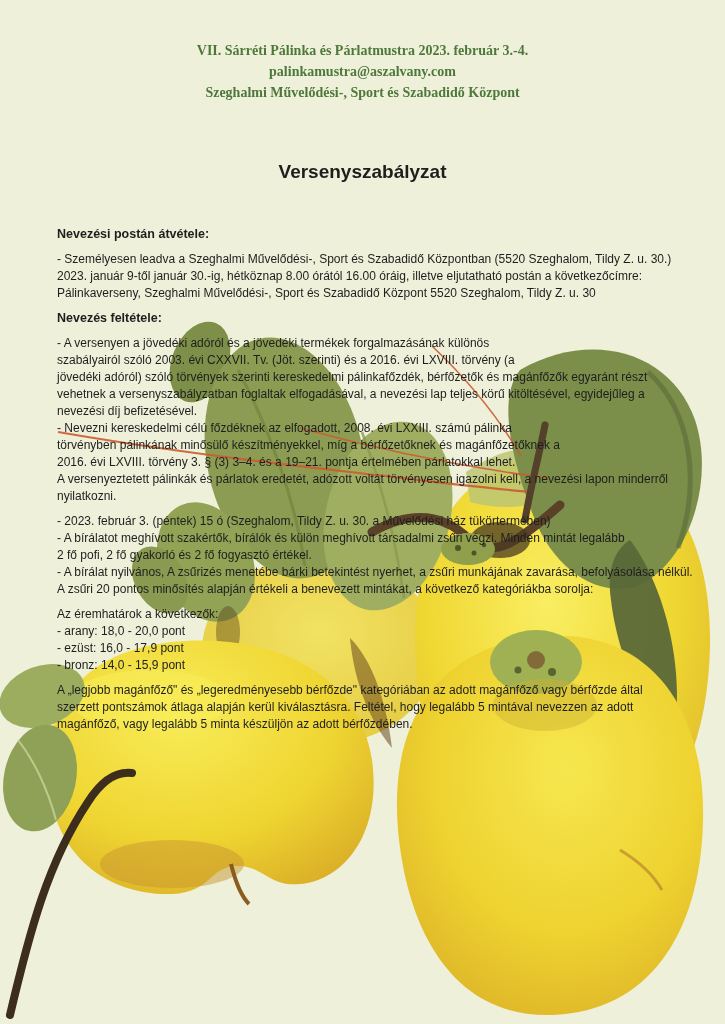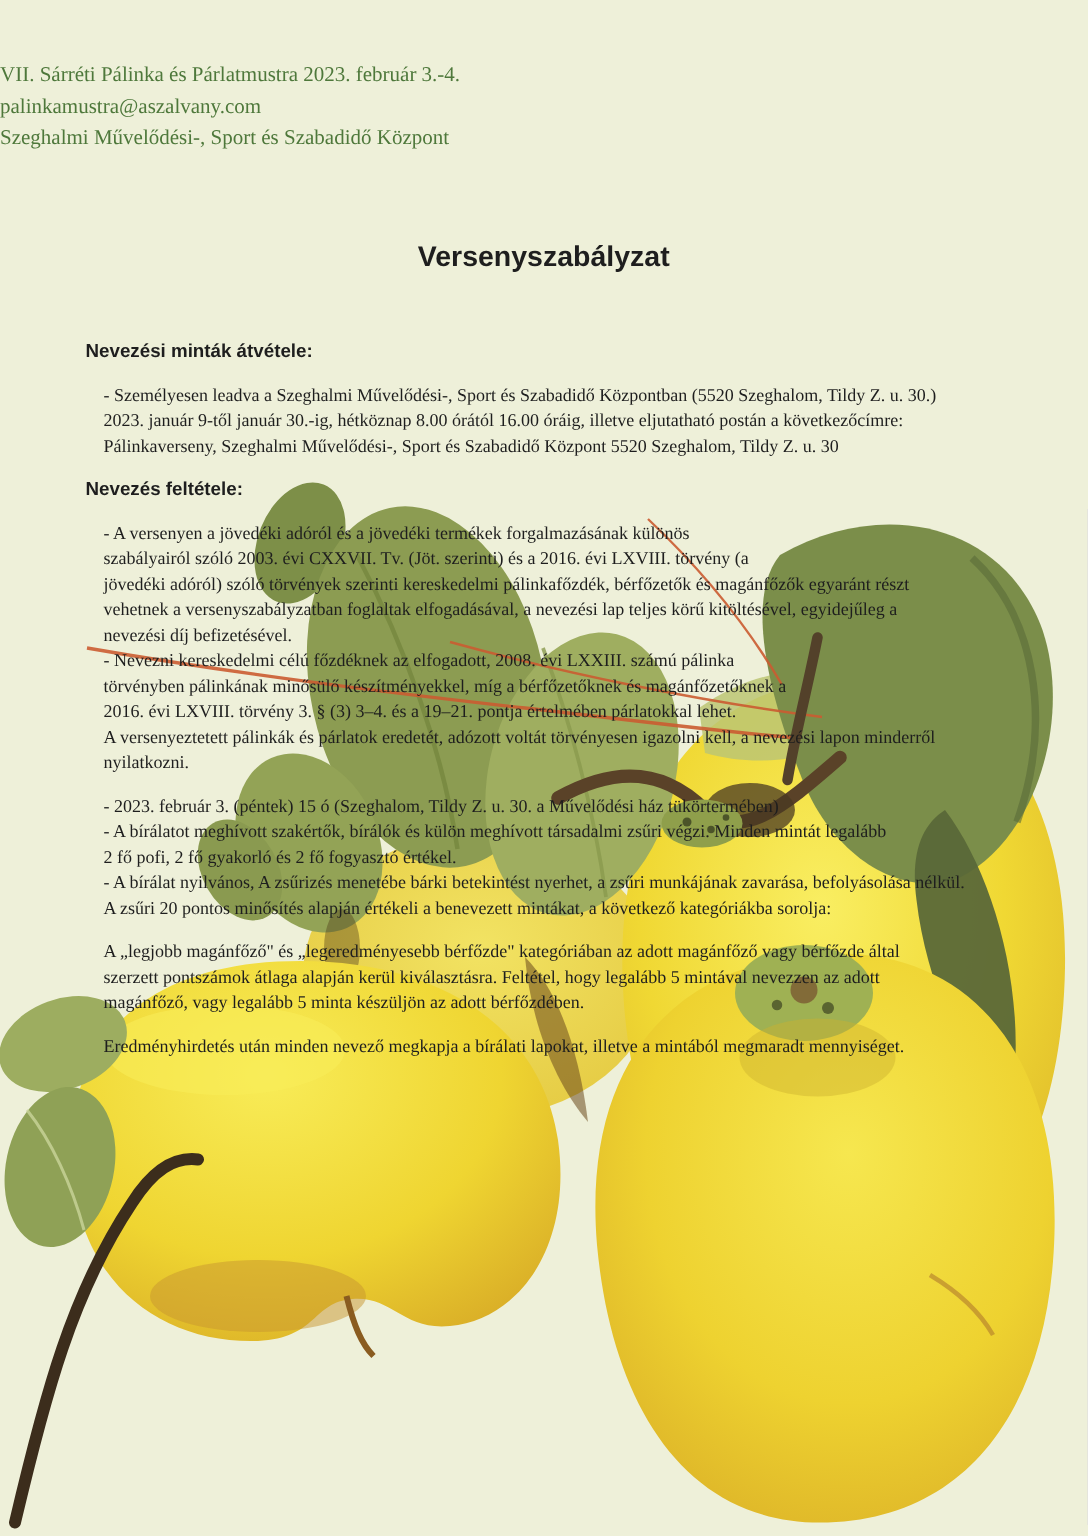--- a/index.html
+++ b/index.html
@@ -11,8 +11,8 @@
   .photo{position:absolute; left:0; top:0; width:725px; height:1024px; z-index:1;}
   .header{
     position:absolute; top:40px; left:0; right:0; z-index:2;
-    text-align:left; color:#4e783b;
-    font-family:"Liberation Serif", serif; font-weight:normal;
+    text-align:center; color:#4e783b;
+    font-family:"Liberation Serif", serif; font-weight:bold;
     font-size:14px; line-height:21px;
   }
   .doc-title{

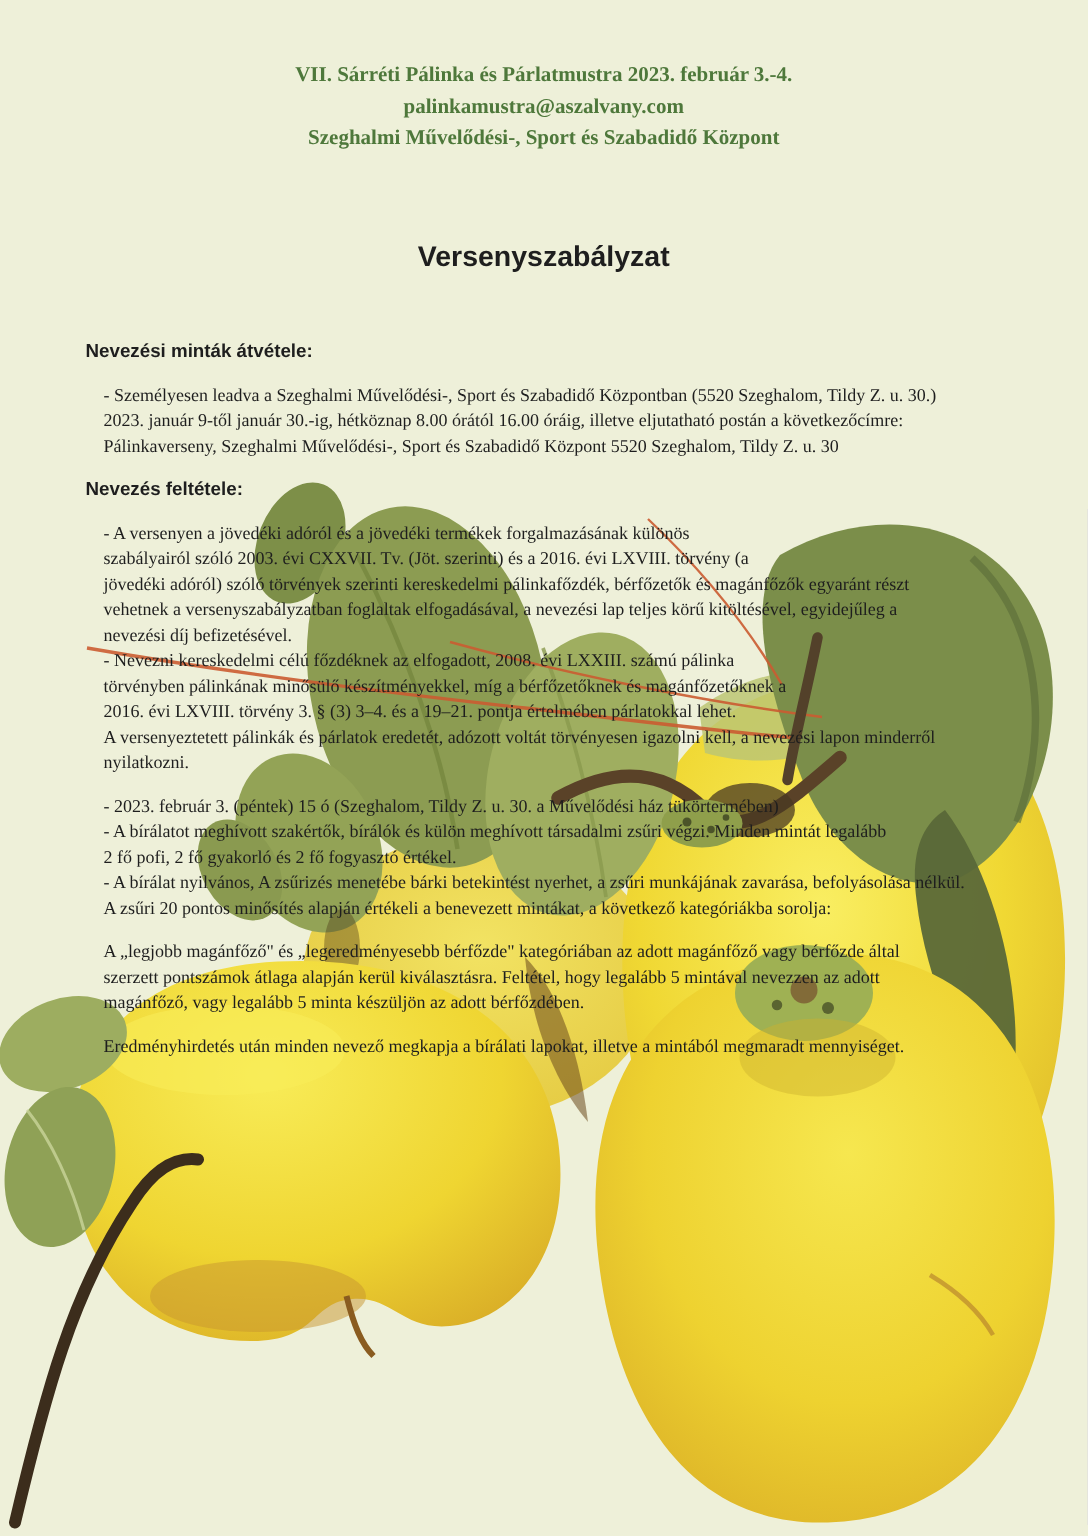--- a/index.html
+++ b/index.html
@@ -139,7 +139,7 @@
   <div class="content">
 
     <div class="sec">
-      <div class="sec-heading">Nevezési minták átvétele:</div>
+      <div class="sec-heading">Nevezési postán átvétele:</div>
       <p class="para">- Személyesen leadva a Szeghalmi Művelődési-, Sport és Szabadidő Központban (5520 Szeghalom, Tildy Z. u. 30.)
 2023. január 9-től január 30.-ig, hétköznap 8.00 órától 16.00 óráig, illetve eljutatható postán a következőcímre:
 Pálinkaverseny, Szeghalmi Művelődési-, Sport és Szabadidő Központ 5520 Szeghalom, Tildy Z. u. 30</p>

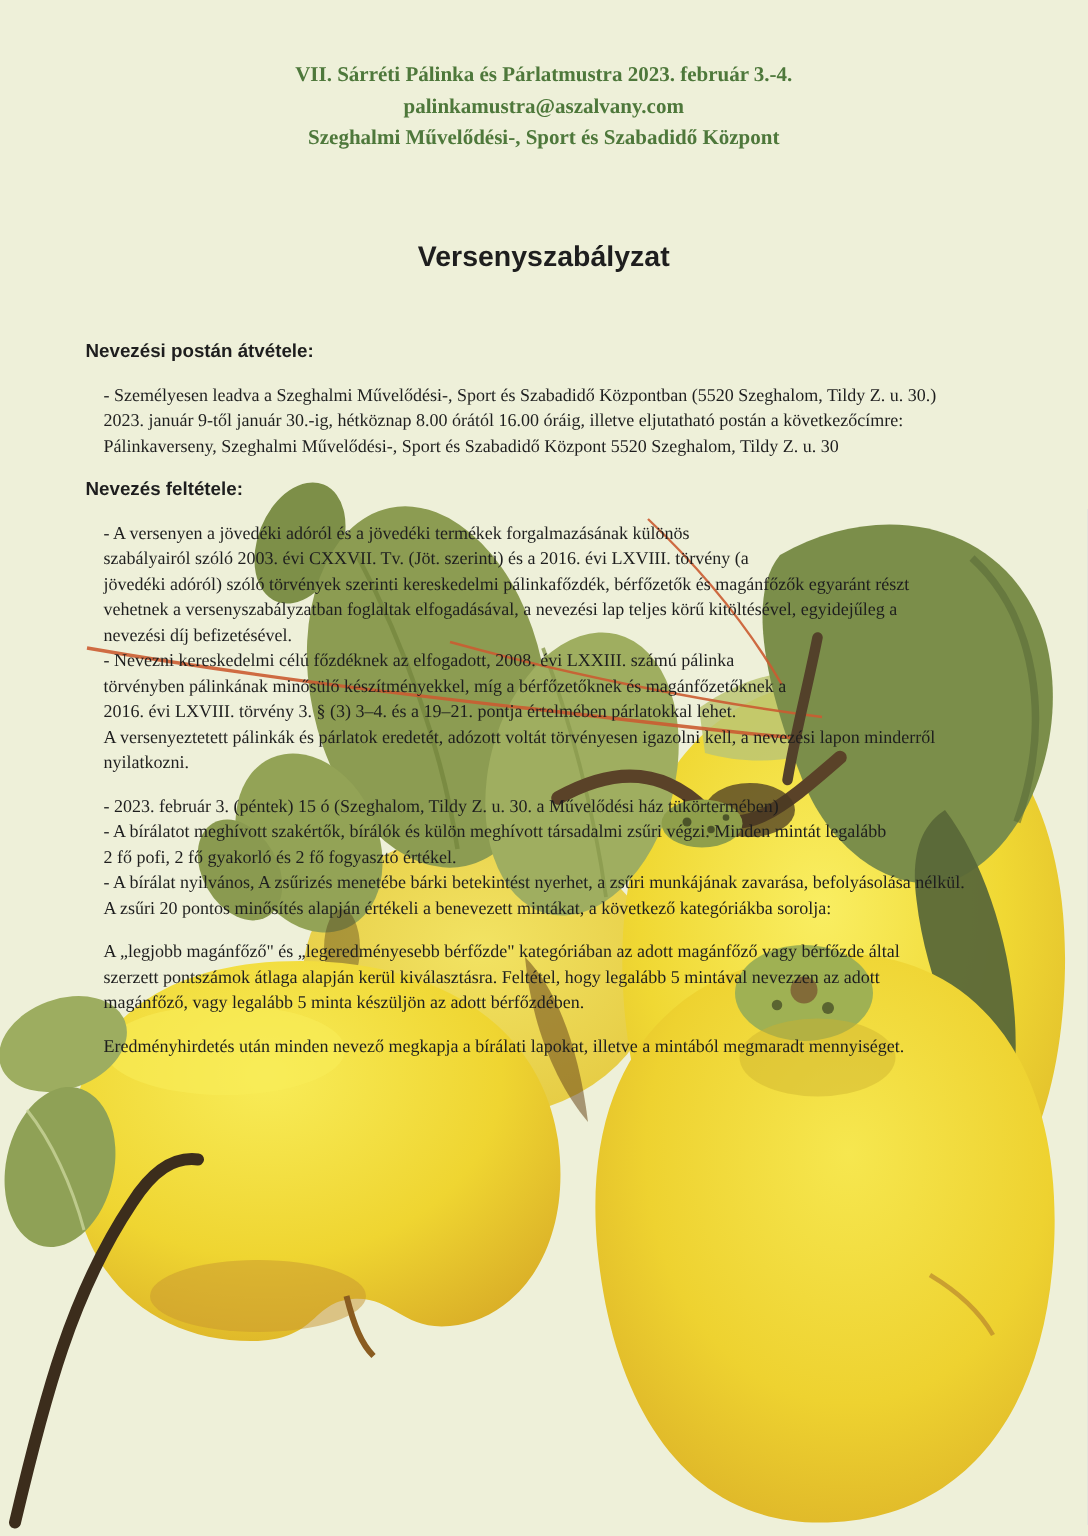--- a/index.html
+++ b/index.html
@@ -25,7 +25,7 @@
   }
   .sec{margin:0 0 8px 0;}
   .sec-heading{font-weight:bold; font-size:12.5px; margin:0 0 8px 0; line-height:17px;}
-  .para{white-space:pre-line; margin:12px;font-family:Liberation Serif, serif;}
+  .para{white-space:pre-line; margin:0;}
 </style>
 </head>
 <body>

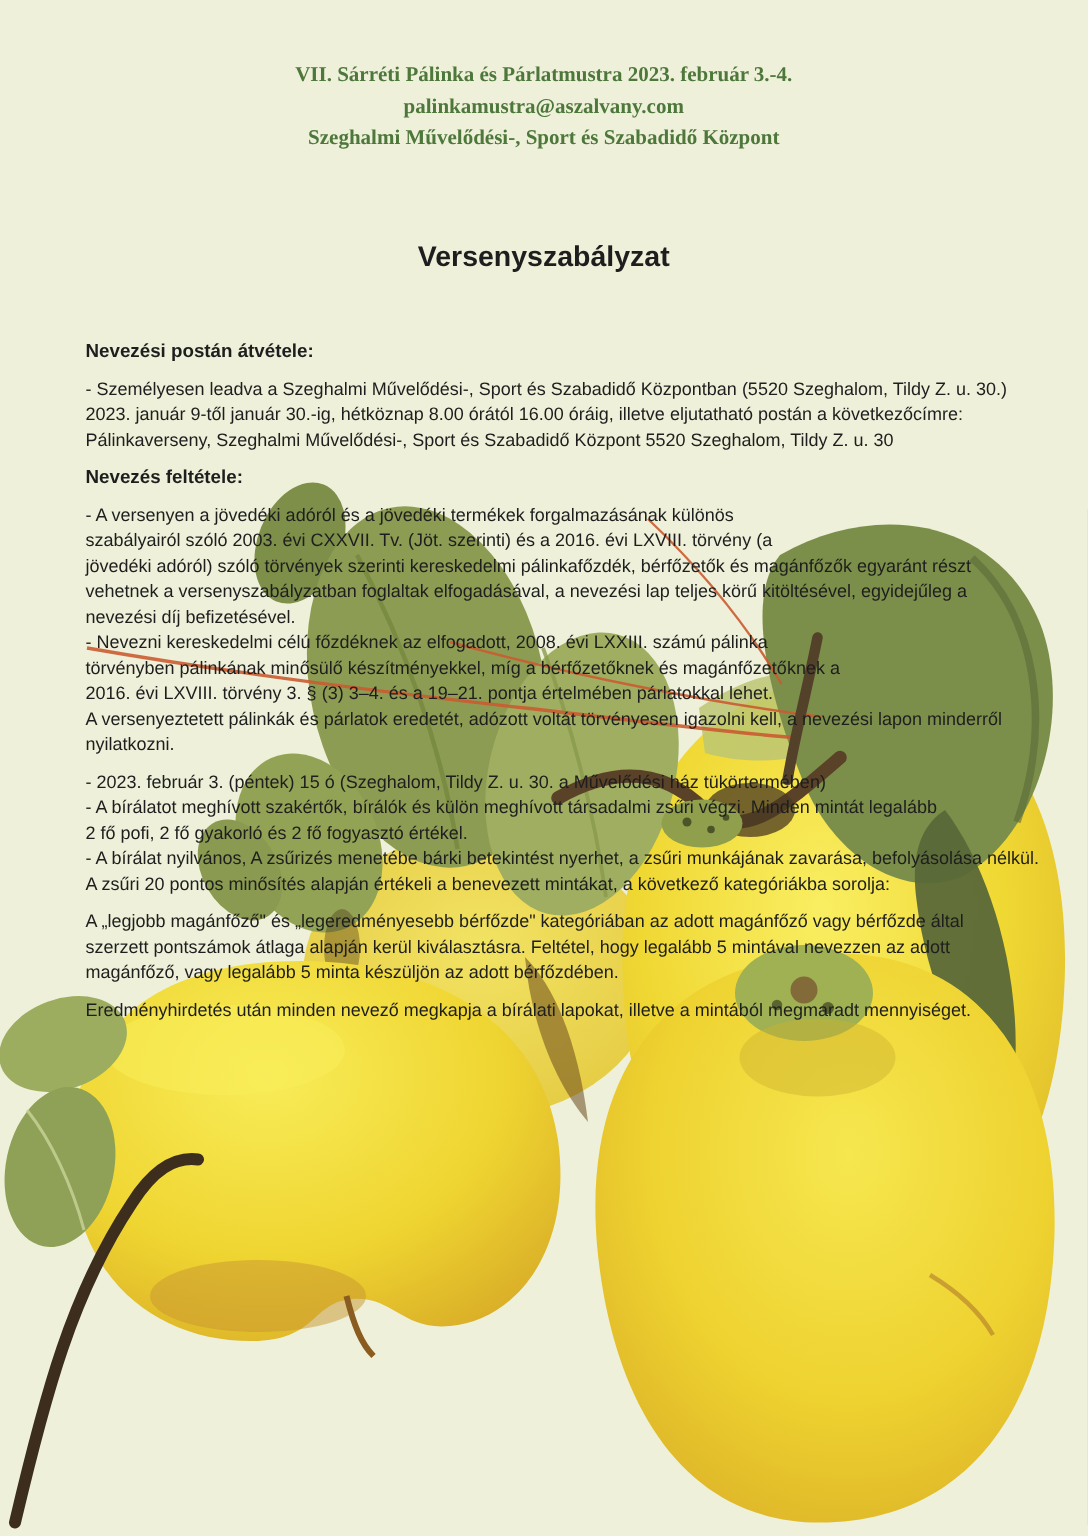--- a/index.html
+++ b/index.html
@@ -167,6 +167,12 @@
 A zsűri 20 pontos minősítés alapján értékeli a benevezett mintákat, a következő kategóriákba sorolja:</p>
     </div>
 
+    <div class="sec">
+      <p class="para">Az éremhatárok a következők:
+- arany: 18,0 - 20,0 pont
+- ezüst: 16,0 - 17,9 pont
+- bronz: 14,0 - 15,9 pont</p>
+    </div>
 
 
     <div class="sec">

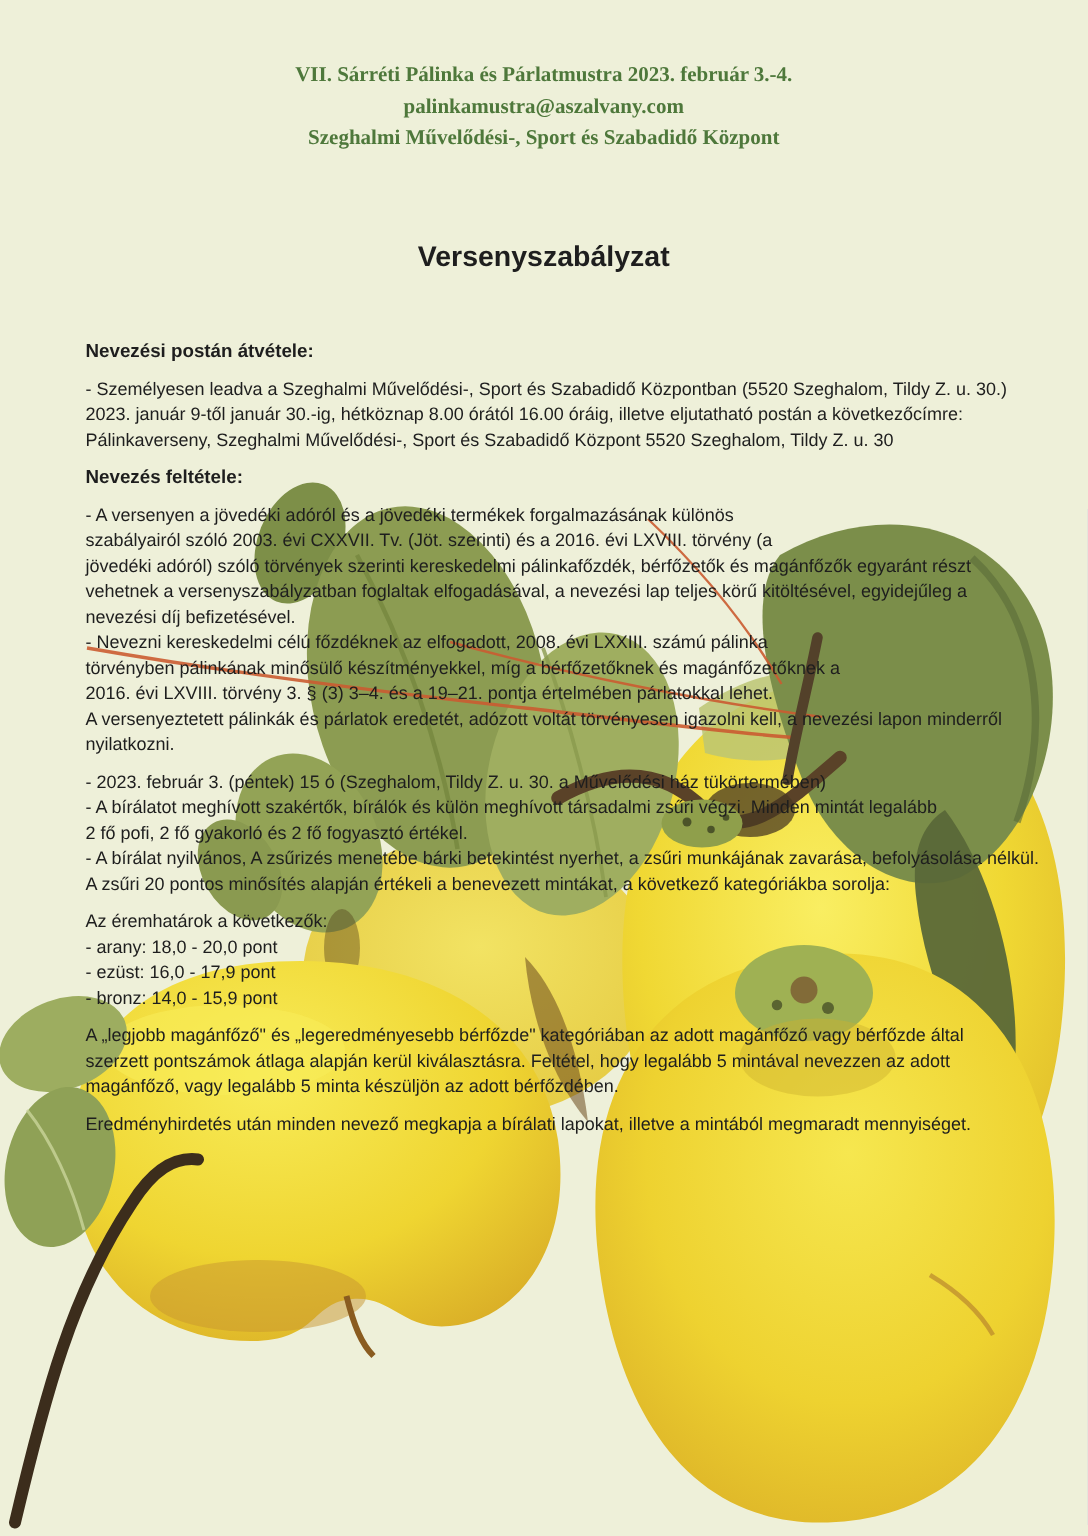--- a/index.html
+++ b/index.html
@@ -182,9 +182,6 @@
     </div>
 
 
-    <div class="sec">
-      <p class="para">Eredményhirdetés után minden nevező megkapja a bírálati lapokat, illetve a mintából megmaradt mennyiséget.</p>
-    </div>
 
   </div>
 </div>

